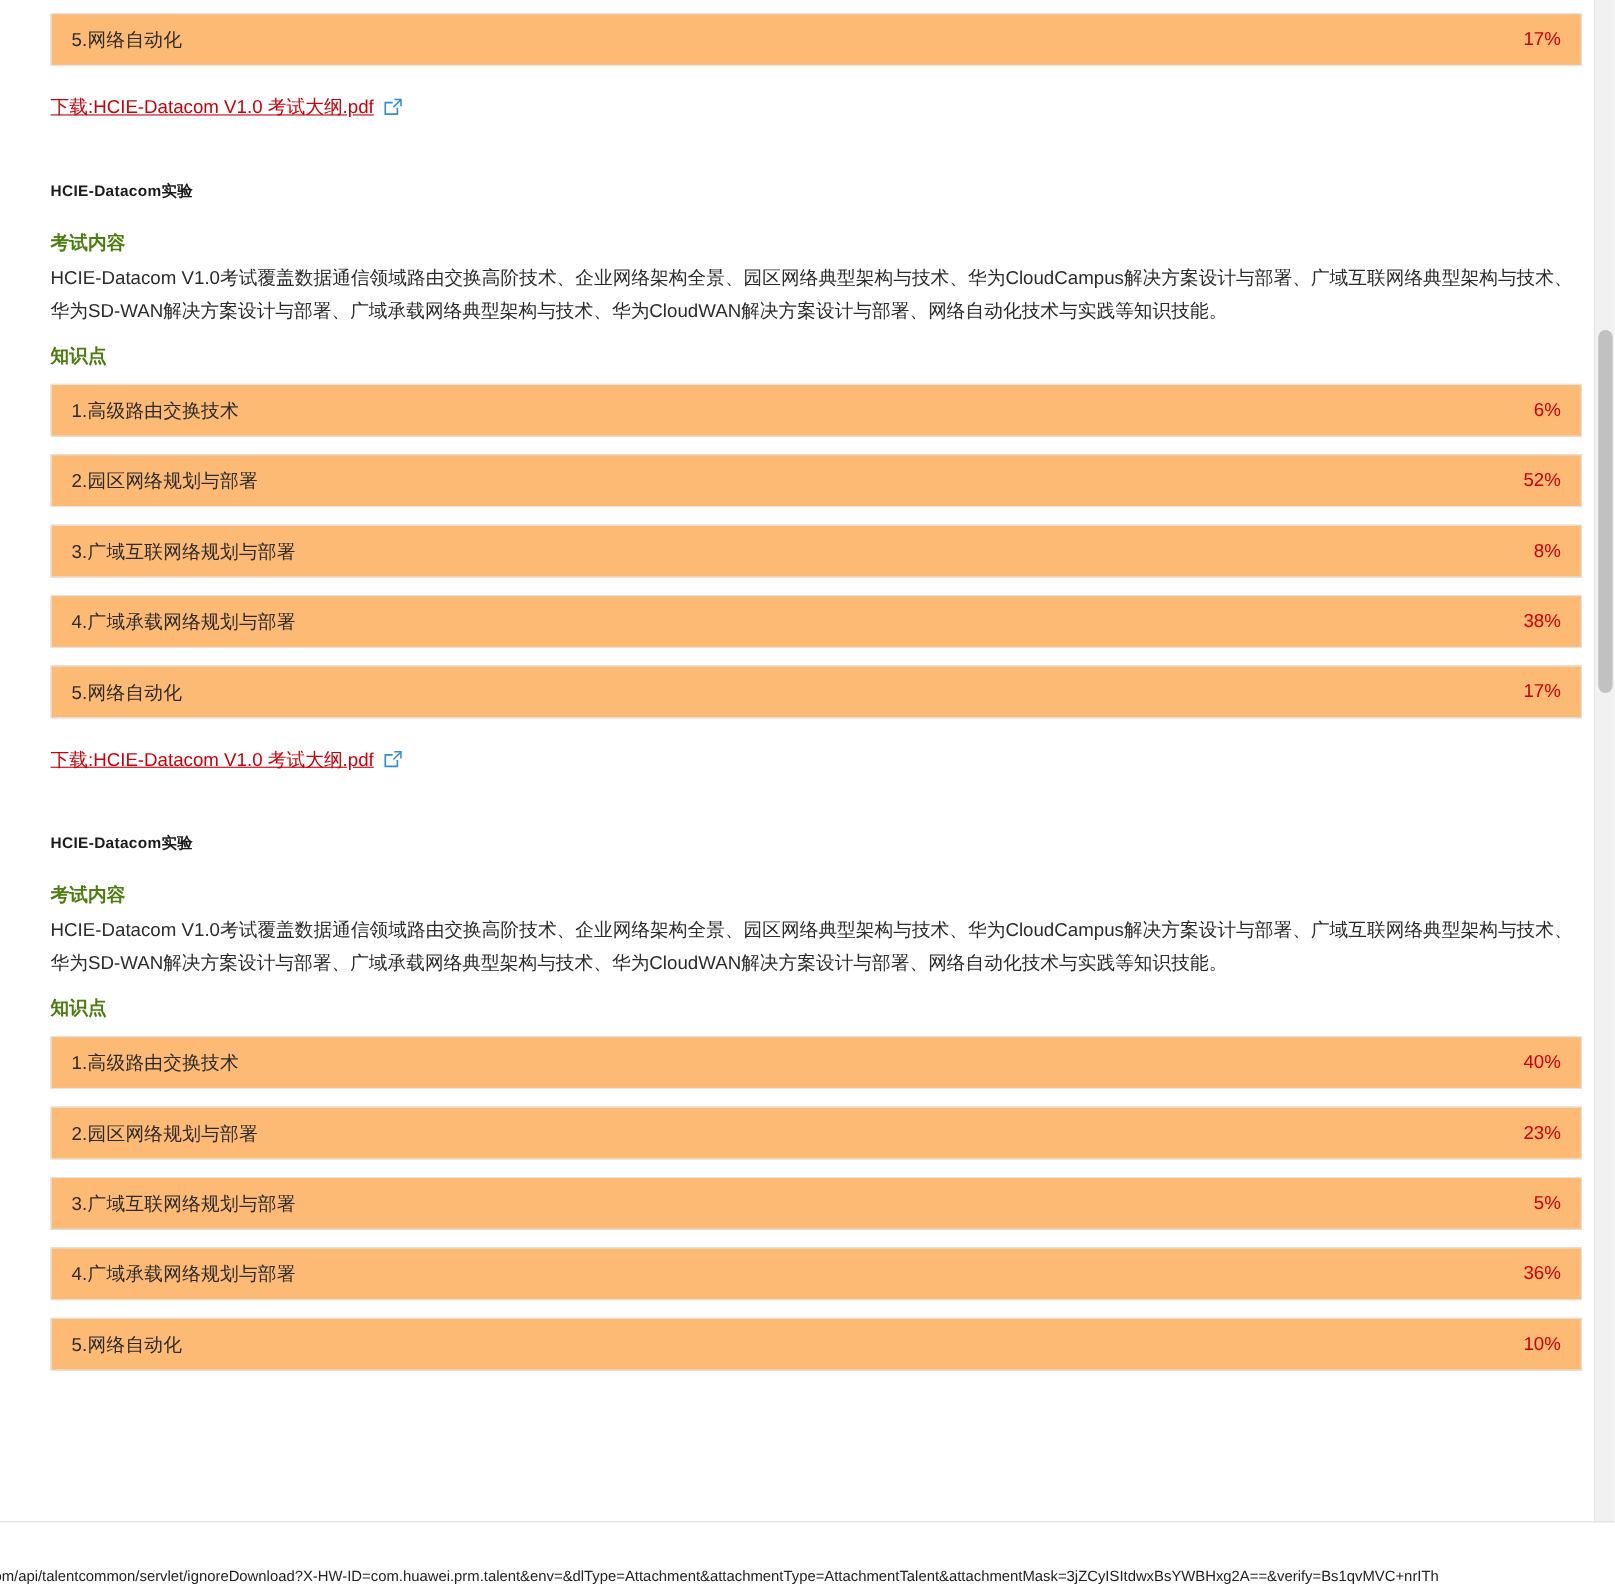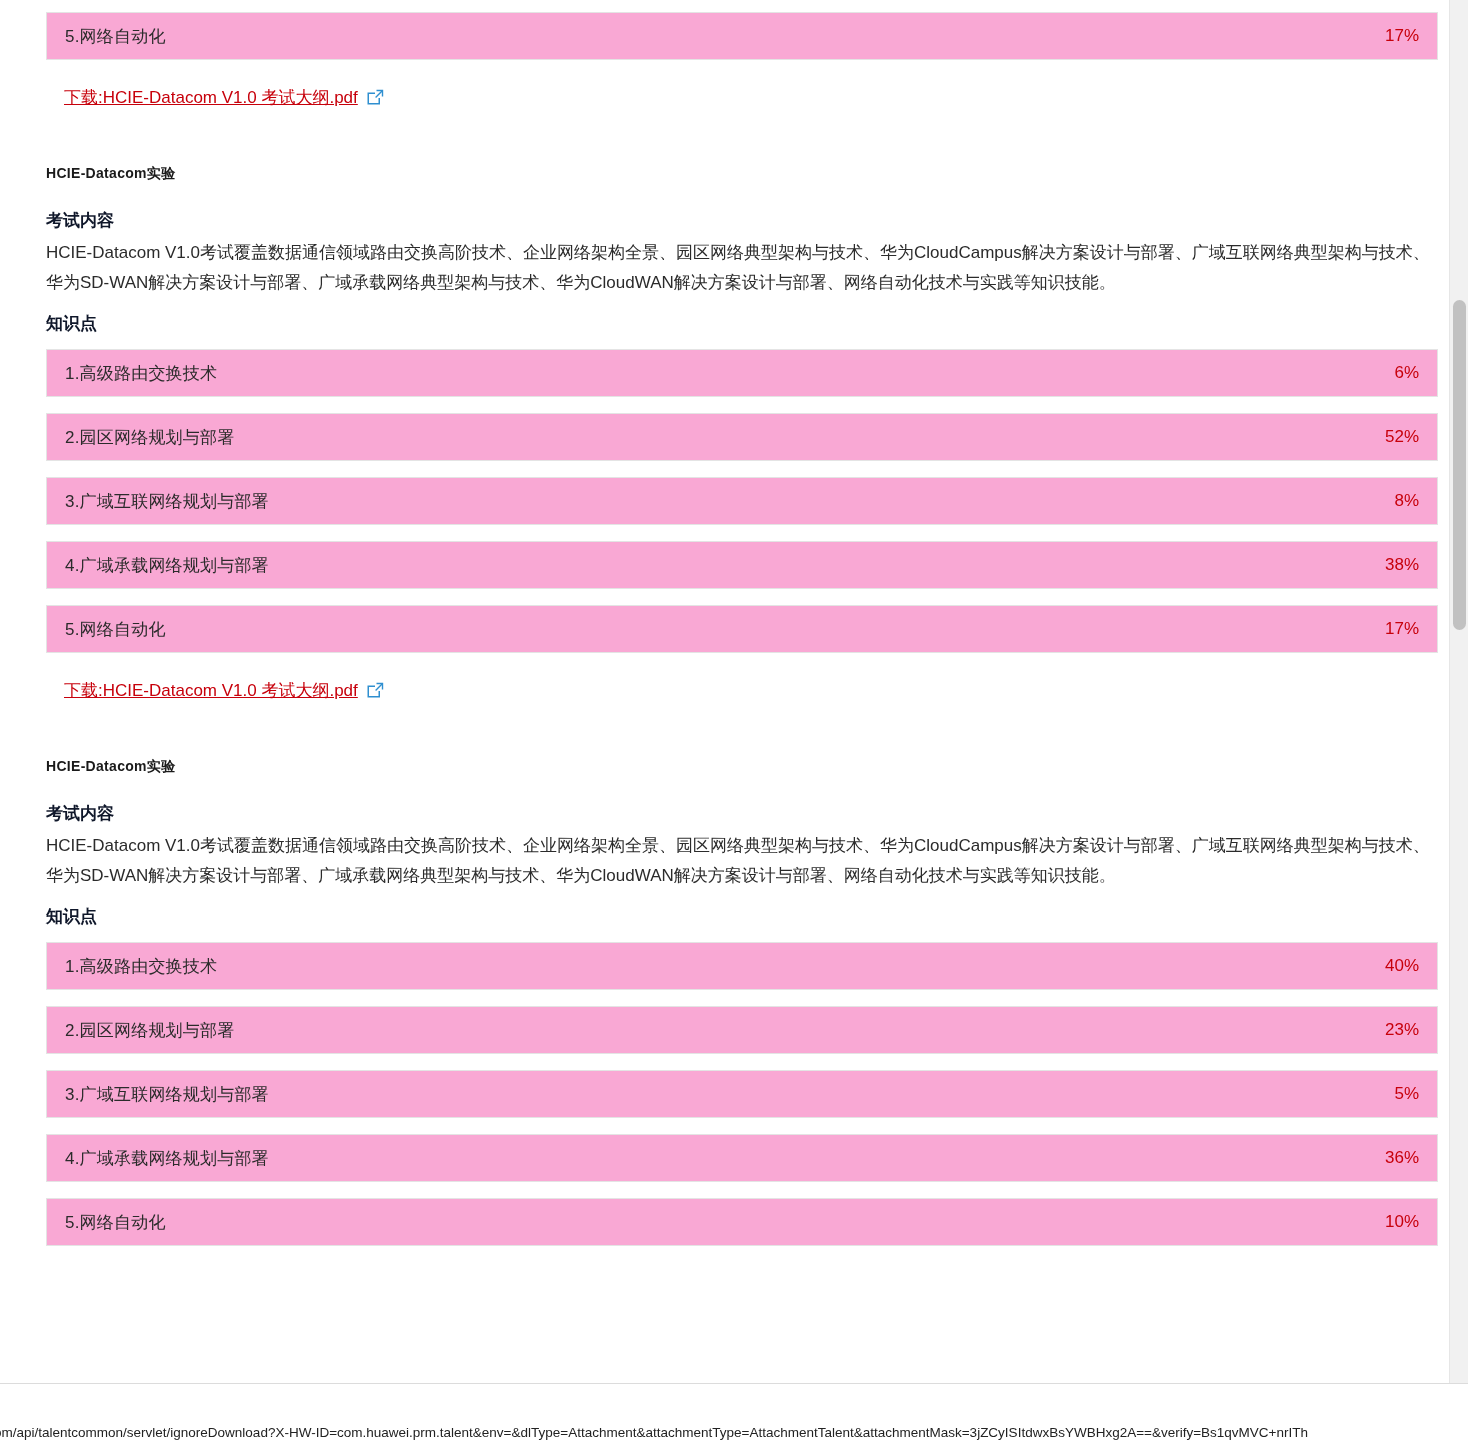--- a/index.html
+++ b/index.html
@@ -48,7 +48,7 @@
   
   .kp-row {
     border: 1px solid #e4e4e4;
-    background: #f9a8d4;
+    background: #fdba74;
     height: 48px;
     display: flex;
     align-items: center;

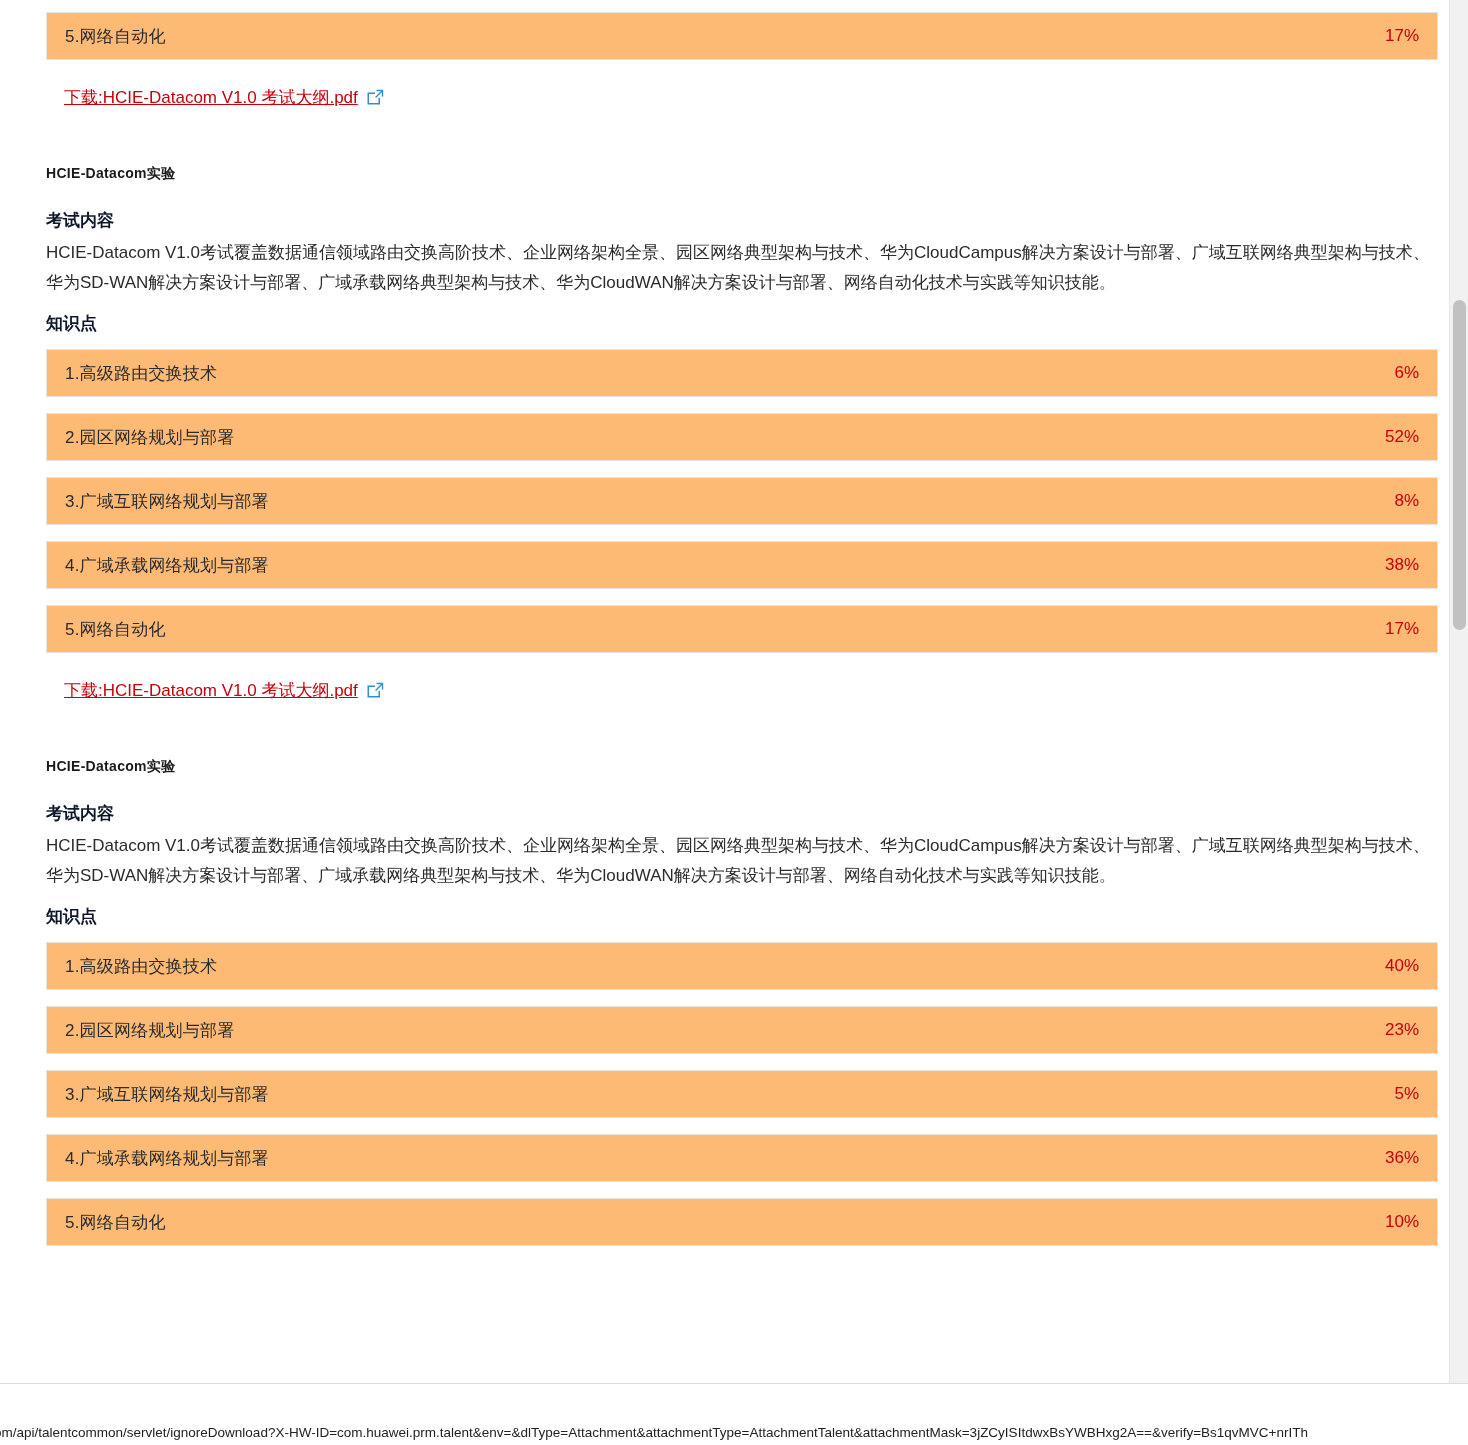--- a/index.html
+++ b/index.html
@@ -63,7 +63,7 @@
   .kp-pct { color: #c7000b; font-size: 17px; }
 
   .download-line {
-    margin: 26px 0 0 18px;
+    margin: 26px 0 0 0;
     display: flex;
     align-items: center;
     gap: 8px;

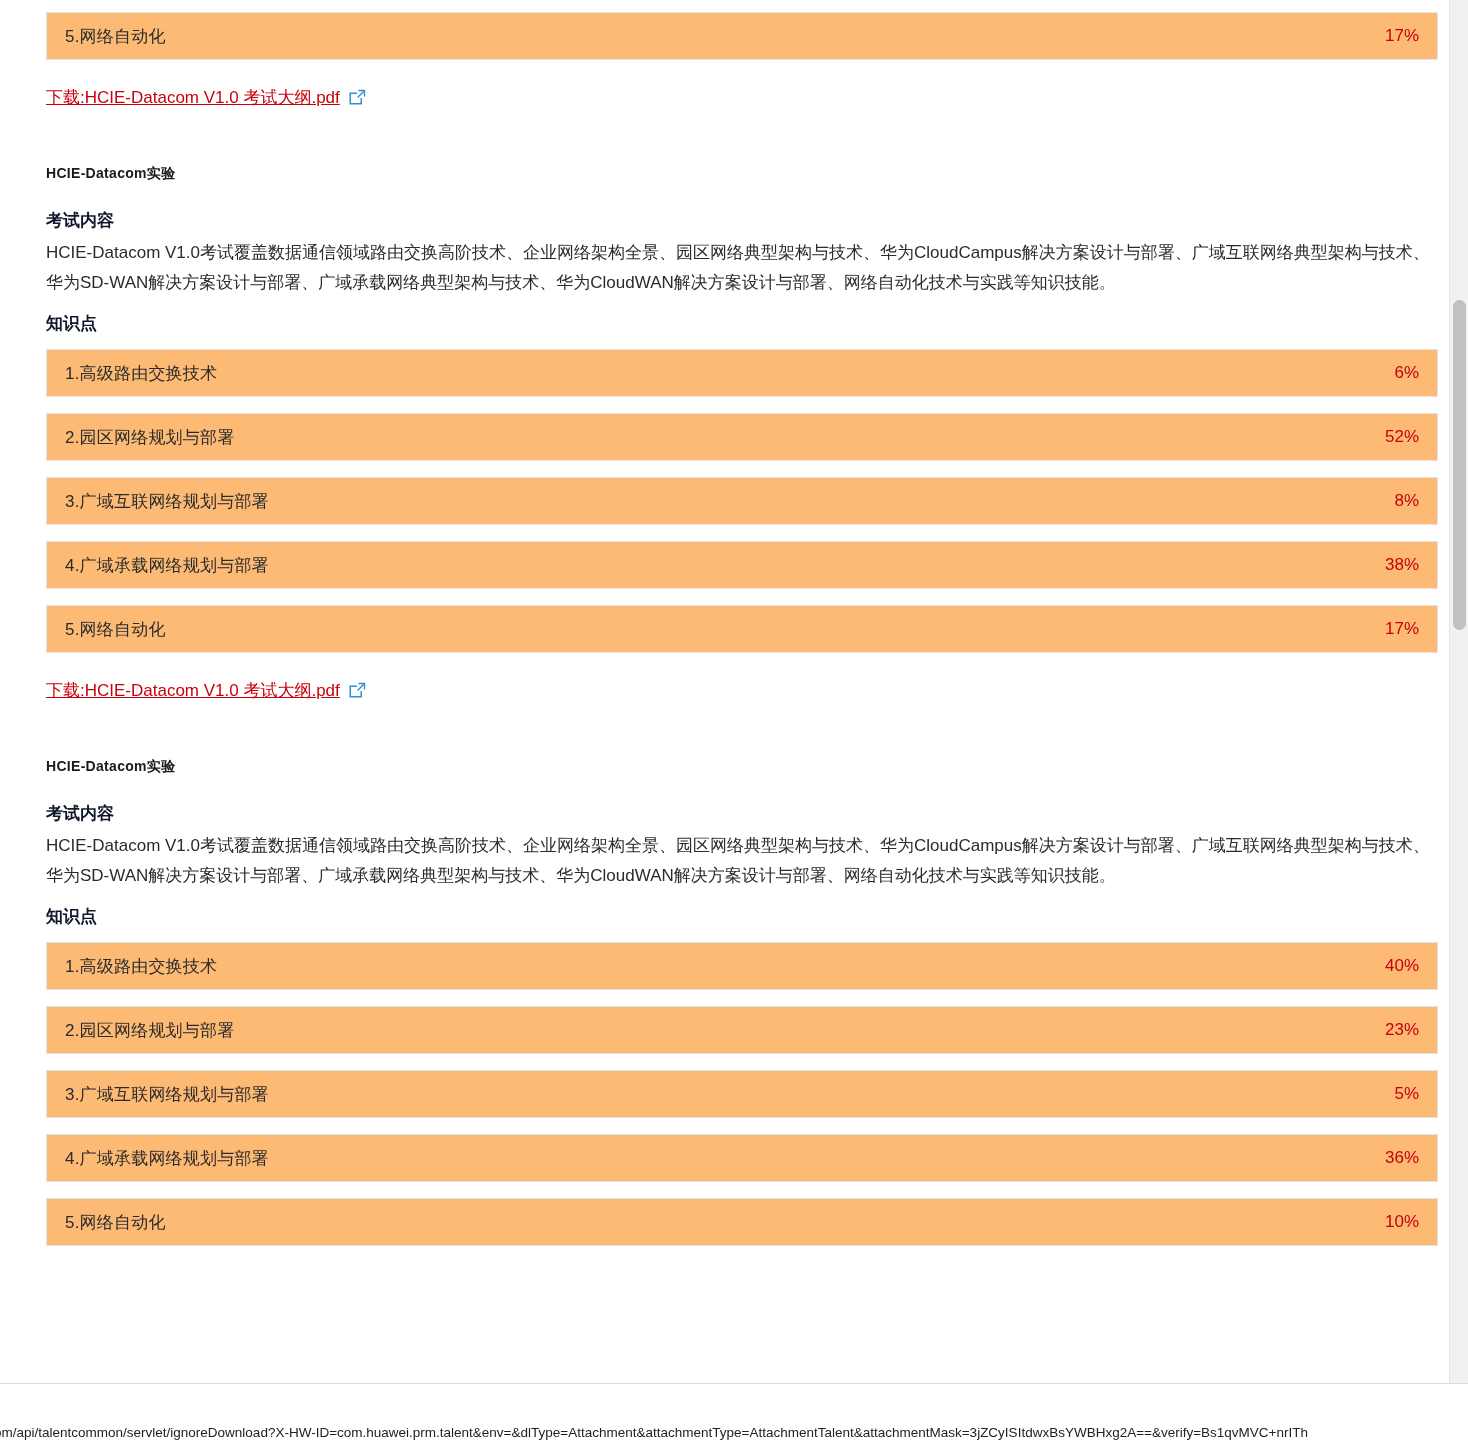--- a/index.html
+++ b/index.html
@@ -93,7 +93,7 @@
   h3.sub-title {
     font-size: 17px;
     font-weight: bold;
-    color: #0f172a;
+    color: #4d7c0f;
     margin: 0;
     font-family: Liberation Mono, monospace;
   }

